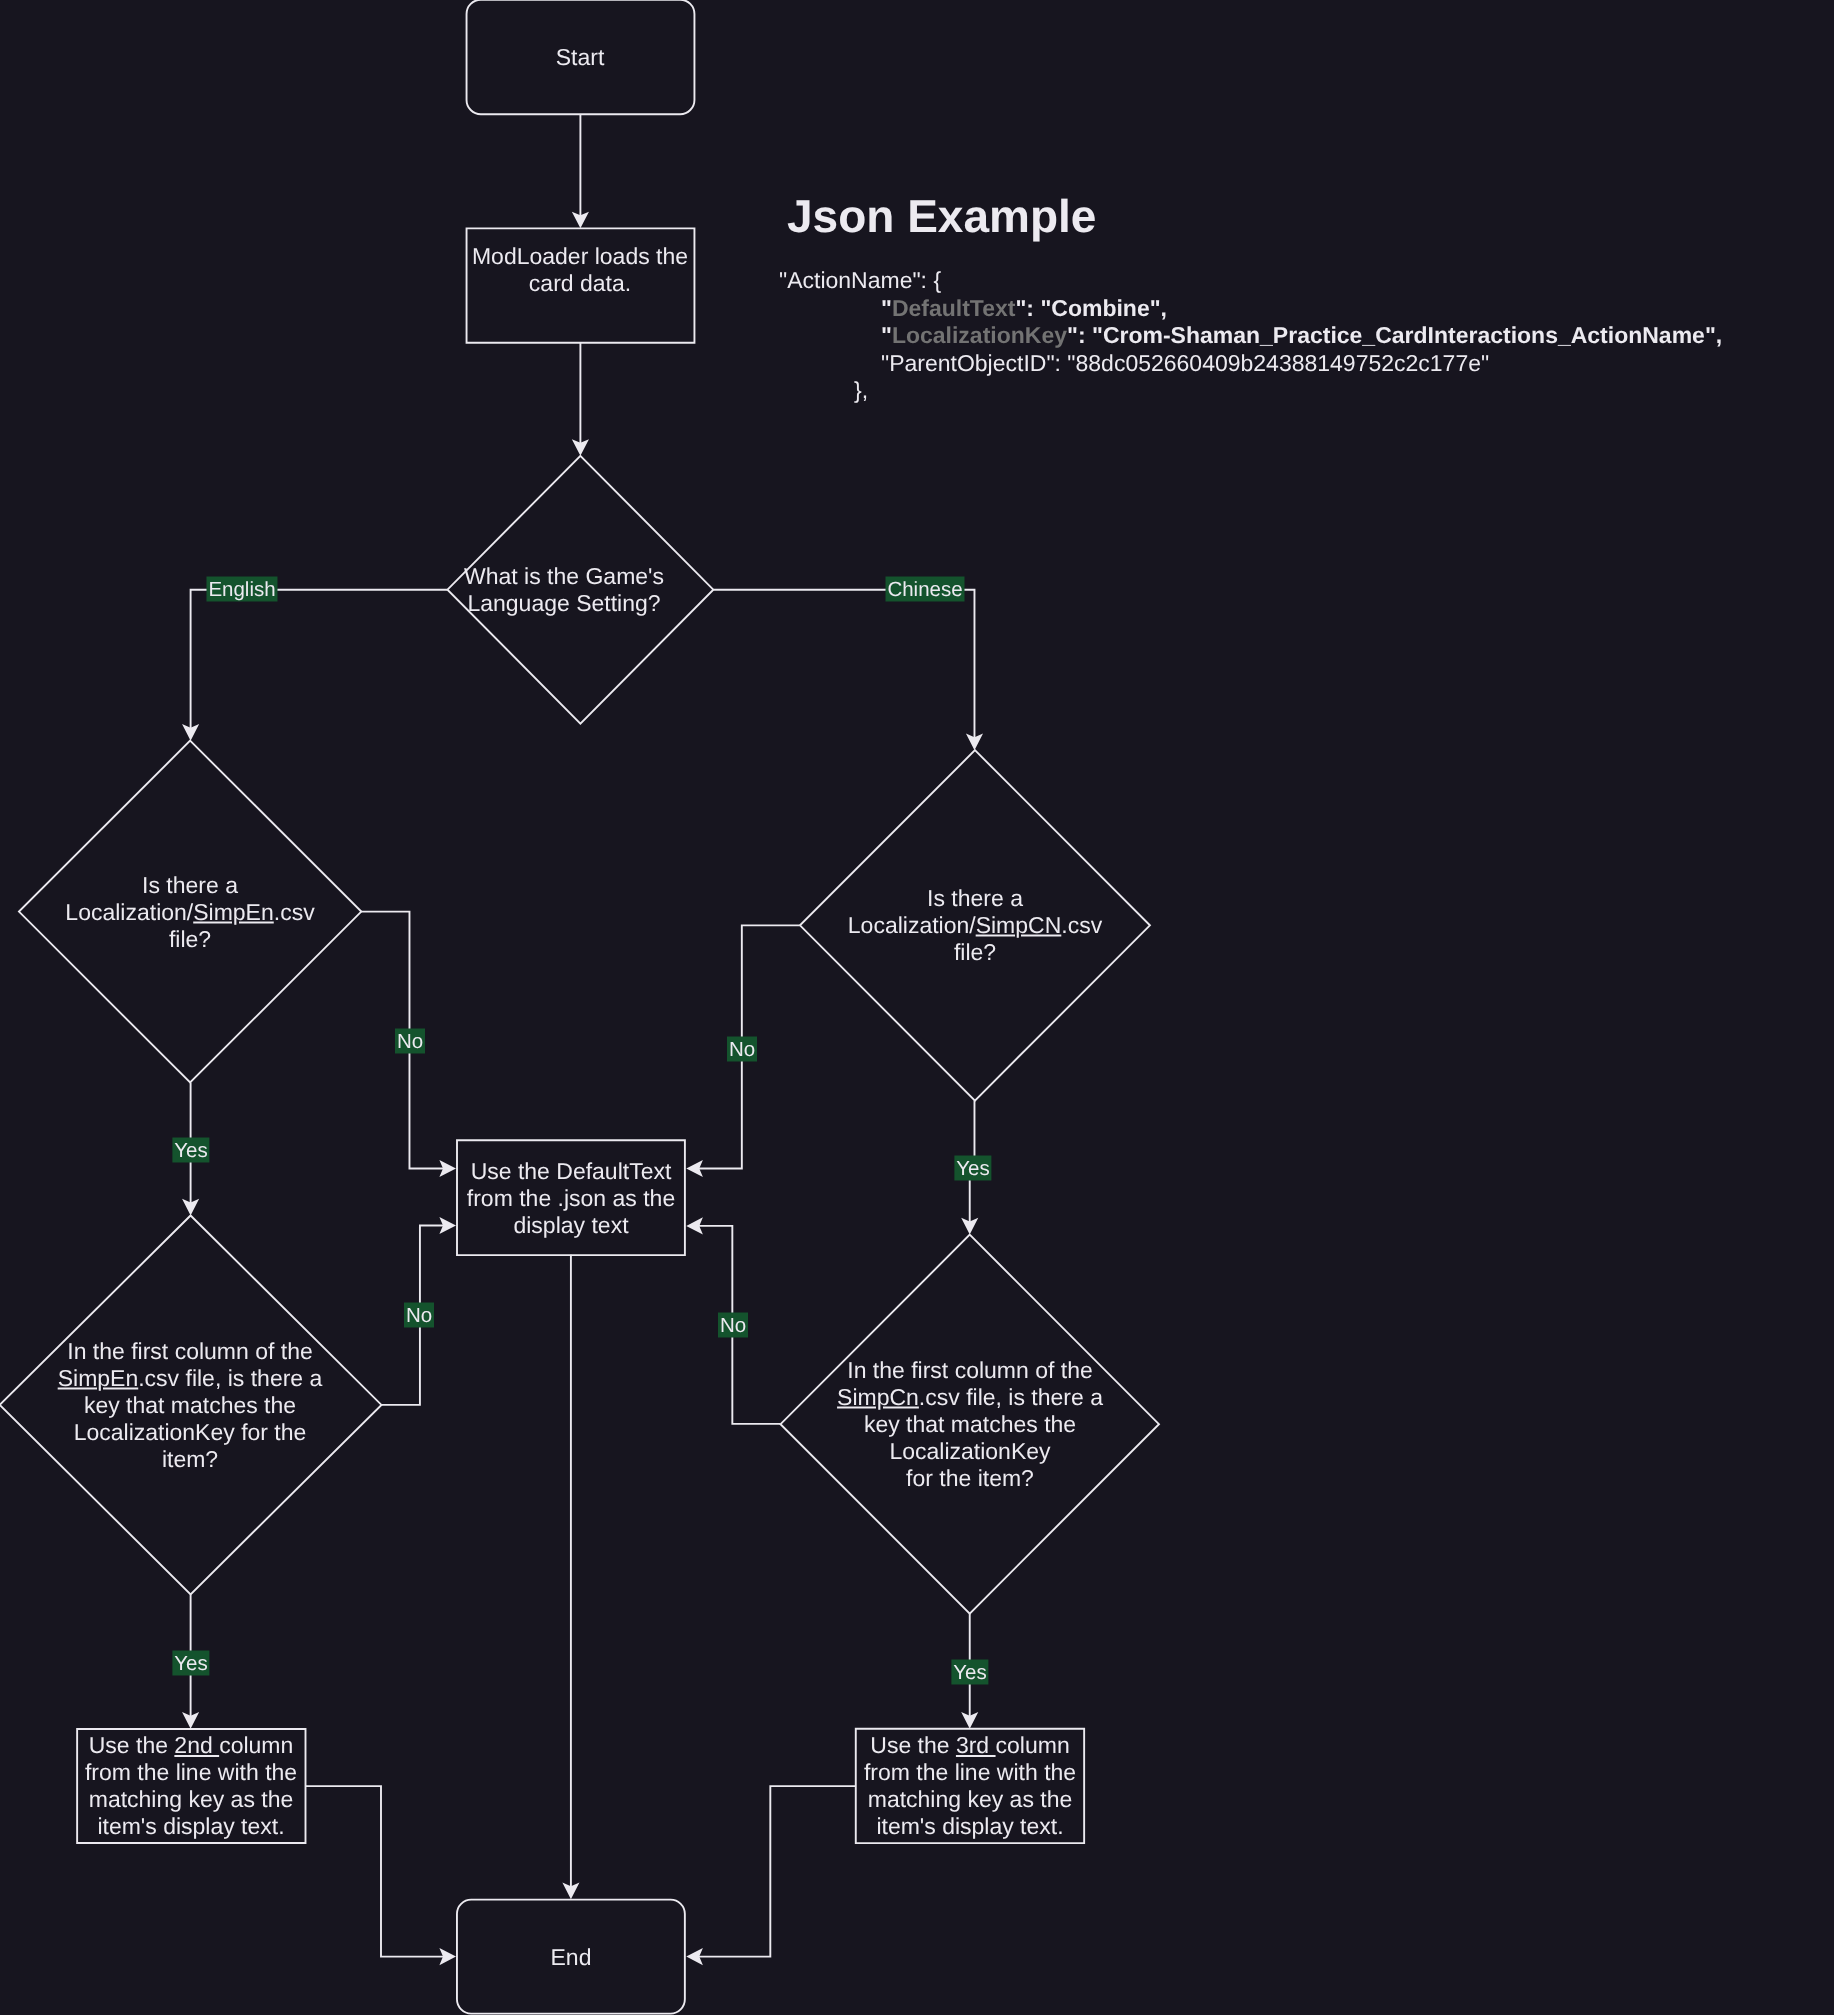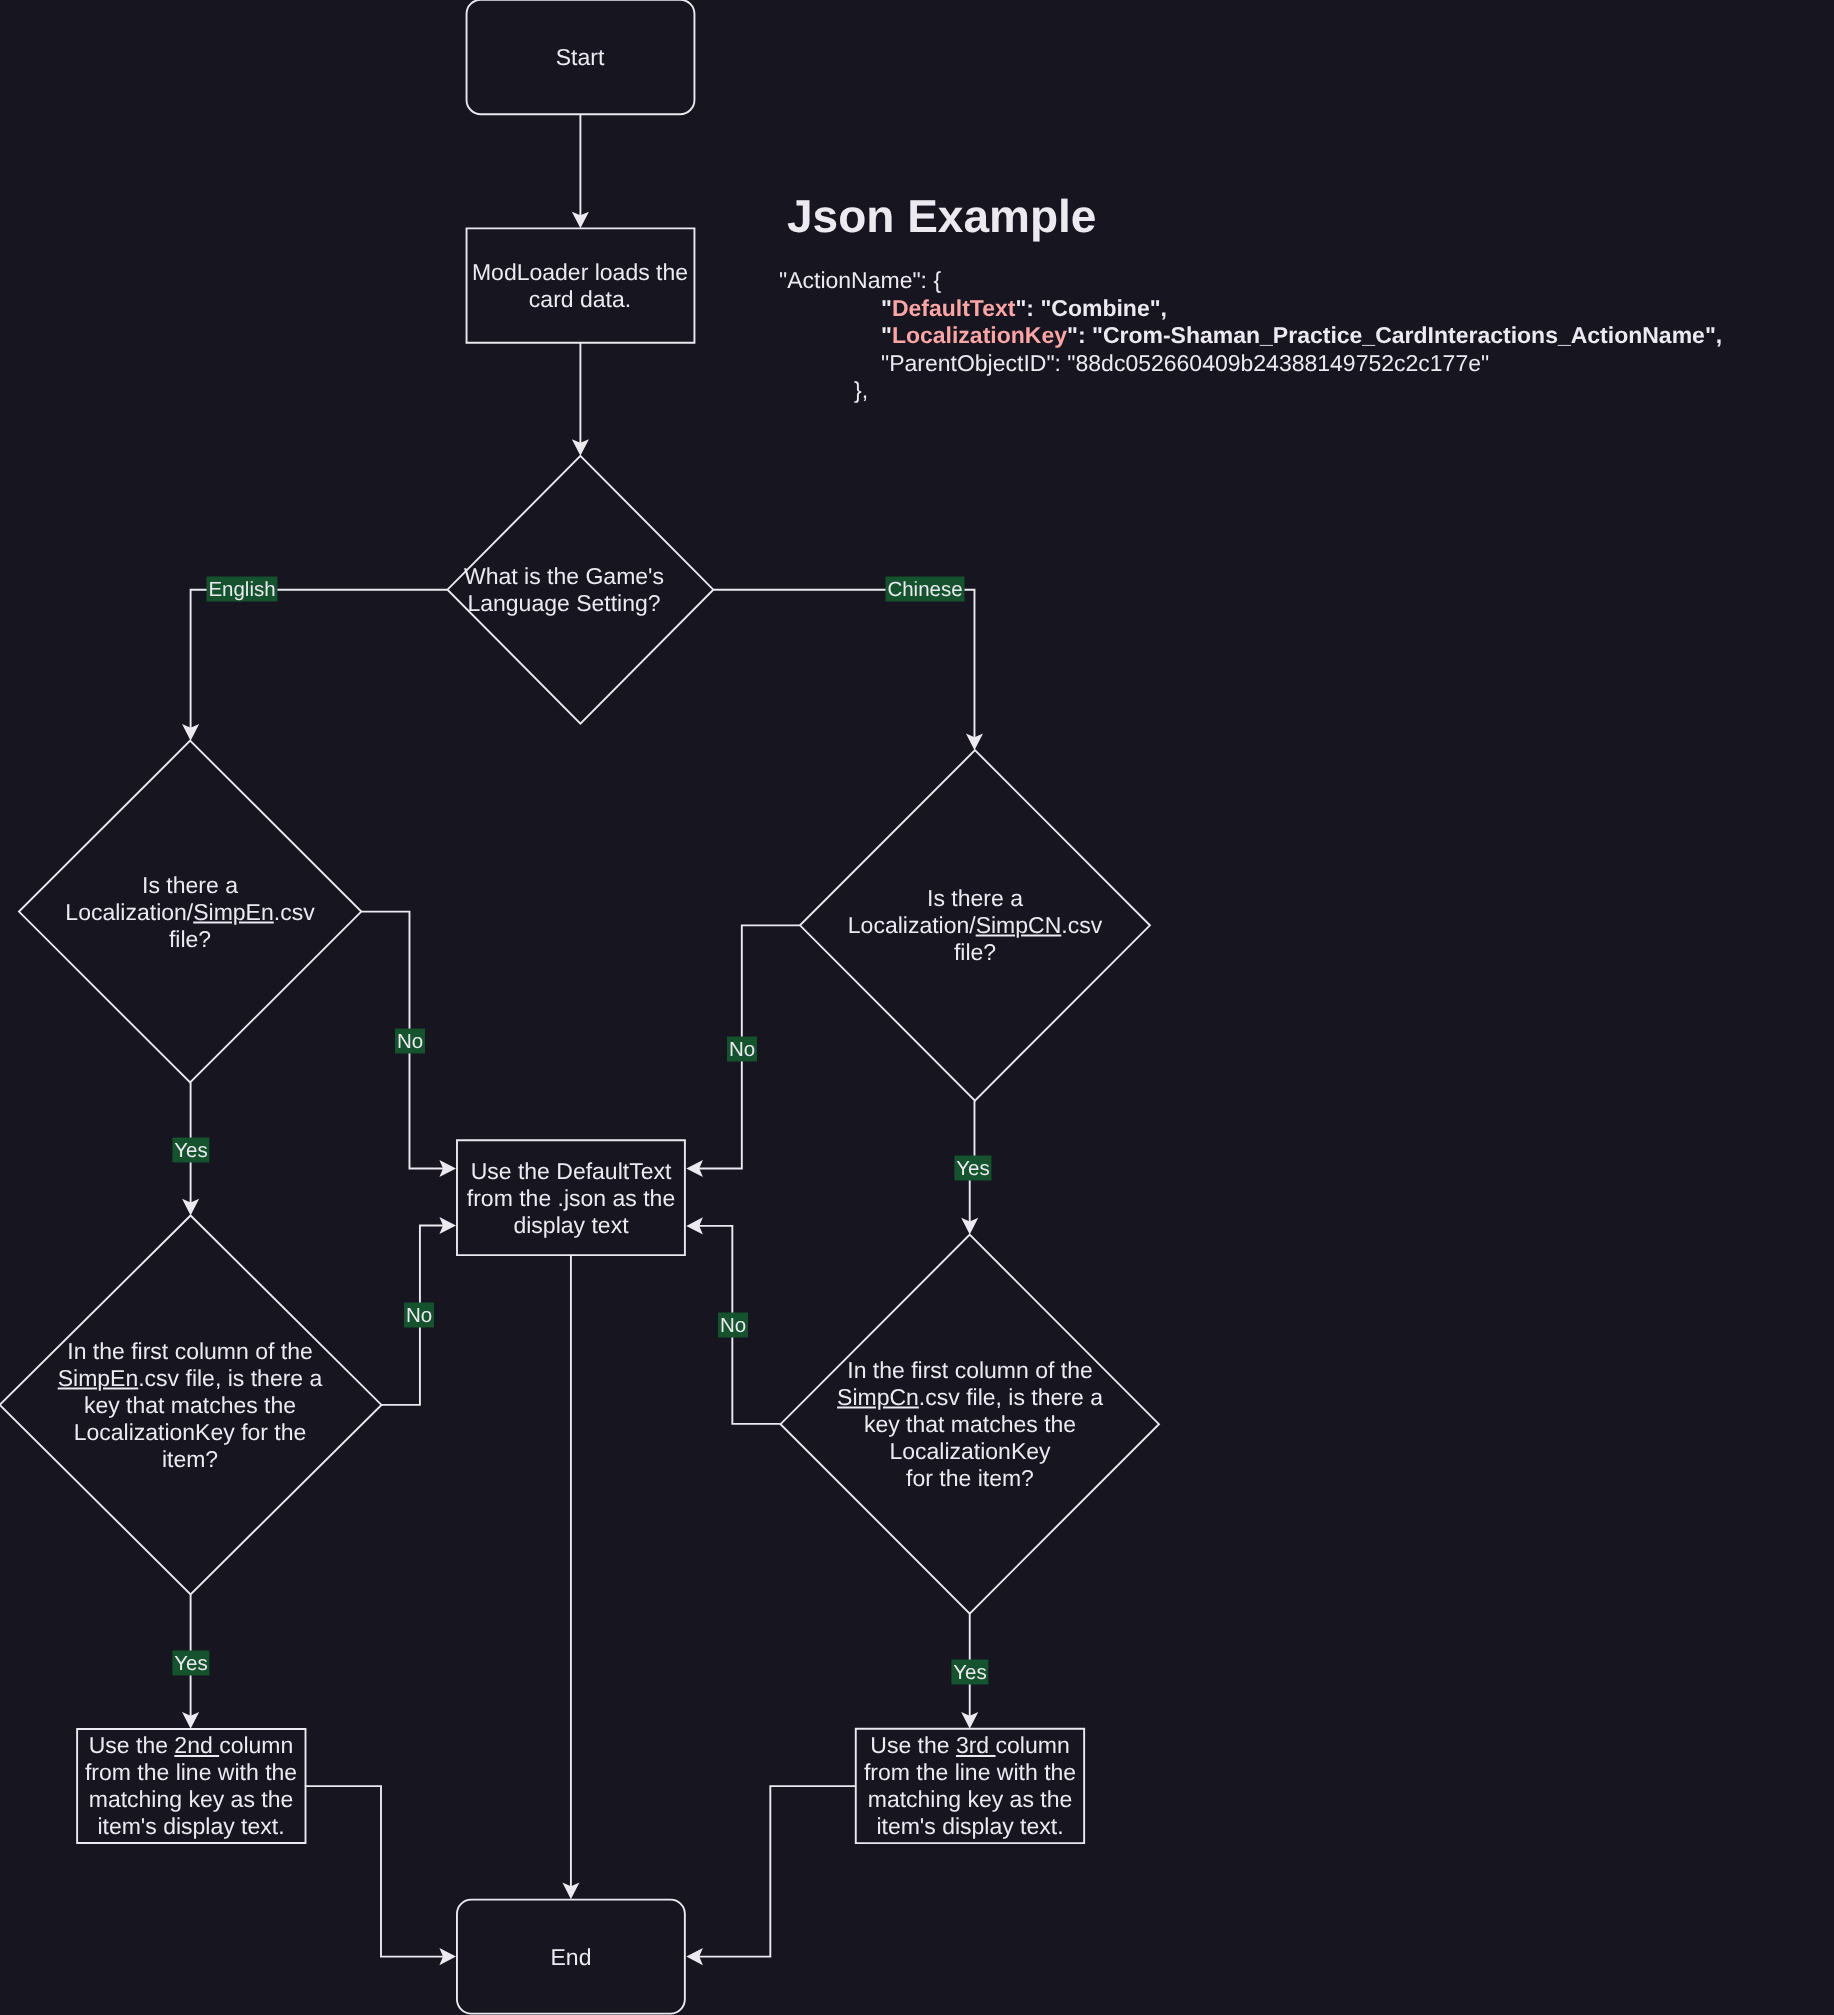--- a/index.html
+++ b/index.html
@@ -72,7 +72,7 @@
 <path class="shape" d="M992.0 4001.0L1412.0 4001.0A30 30 0 0 1 1442.0 4031.0L1442.0 4211.0A30 30 0 0 1 1412.0 4241.0L992.0 4241.0A30 30 0 0 1 962.0 4211.0L962.0 4031.0A30 30 0 0 1 992.0 4001.0Z"></path>
 </svg>
   <div class="nodetext" style="left:580px;top:57px">Start</div>
-  <div class="nodetext" style="left:580px;top:286px">ModLoader loads the<br>card data.</div>
+  <div class="nodetext" style="left:580px;top:270px">ModLoader loads the<br>card data.</div>
   <div class="nodetext" style="left:564px;top:590px">What is the Game's<br>Language Setting?</div>
   <div class="nodetext" style="left:190px;top:912px">Is there a<br>Localization/<u>SimpEn</u>.csv<br>file?</div>
   <div class="nodetext" style="left:975px;top:925px">Is there a<br>Localization/<u>SimpCN</u>.csv<br>file?</div>

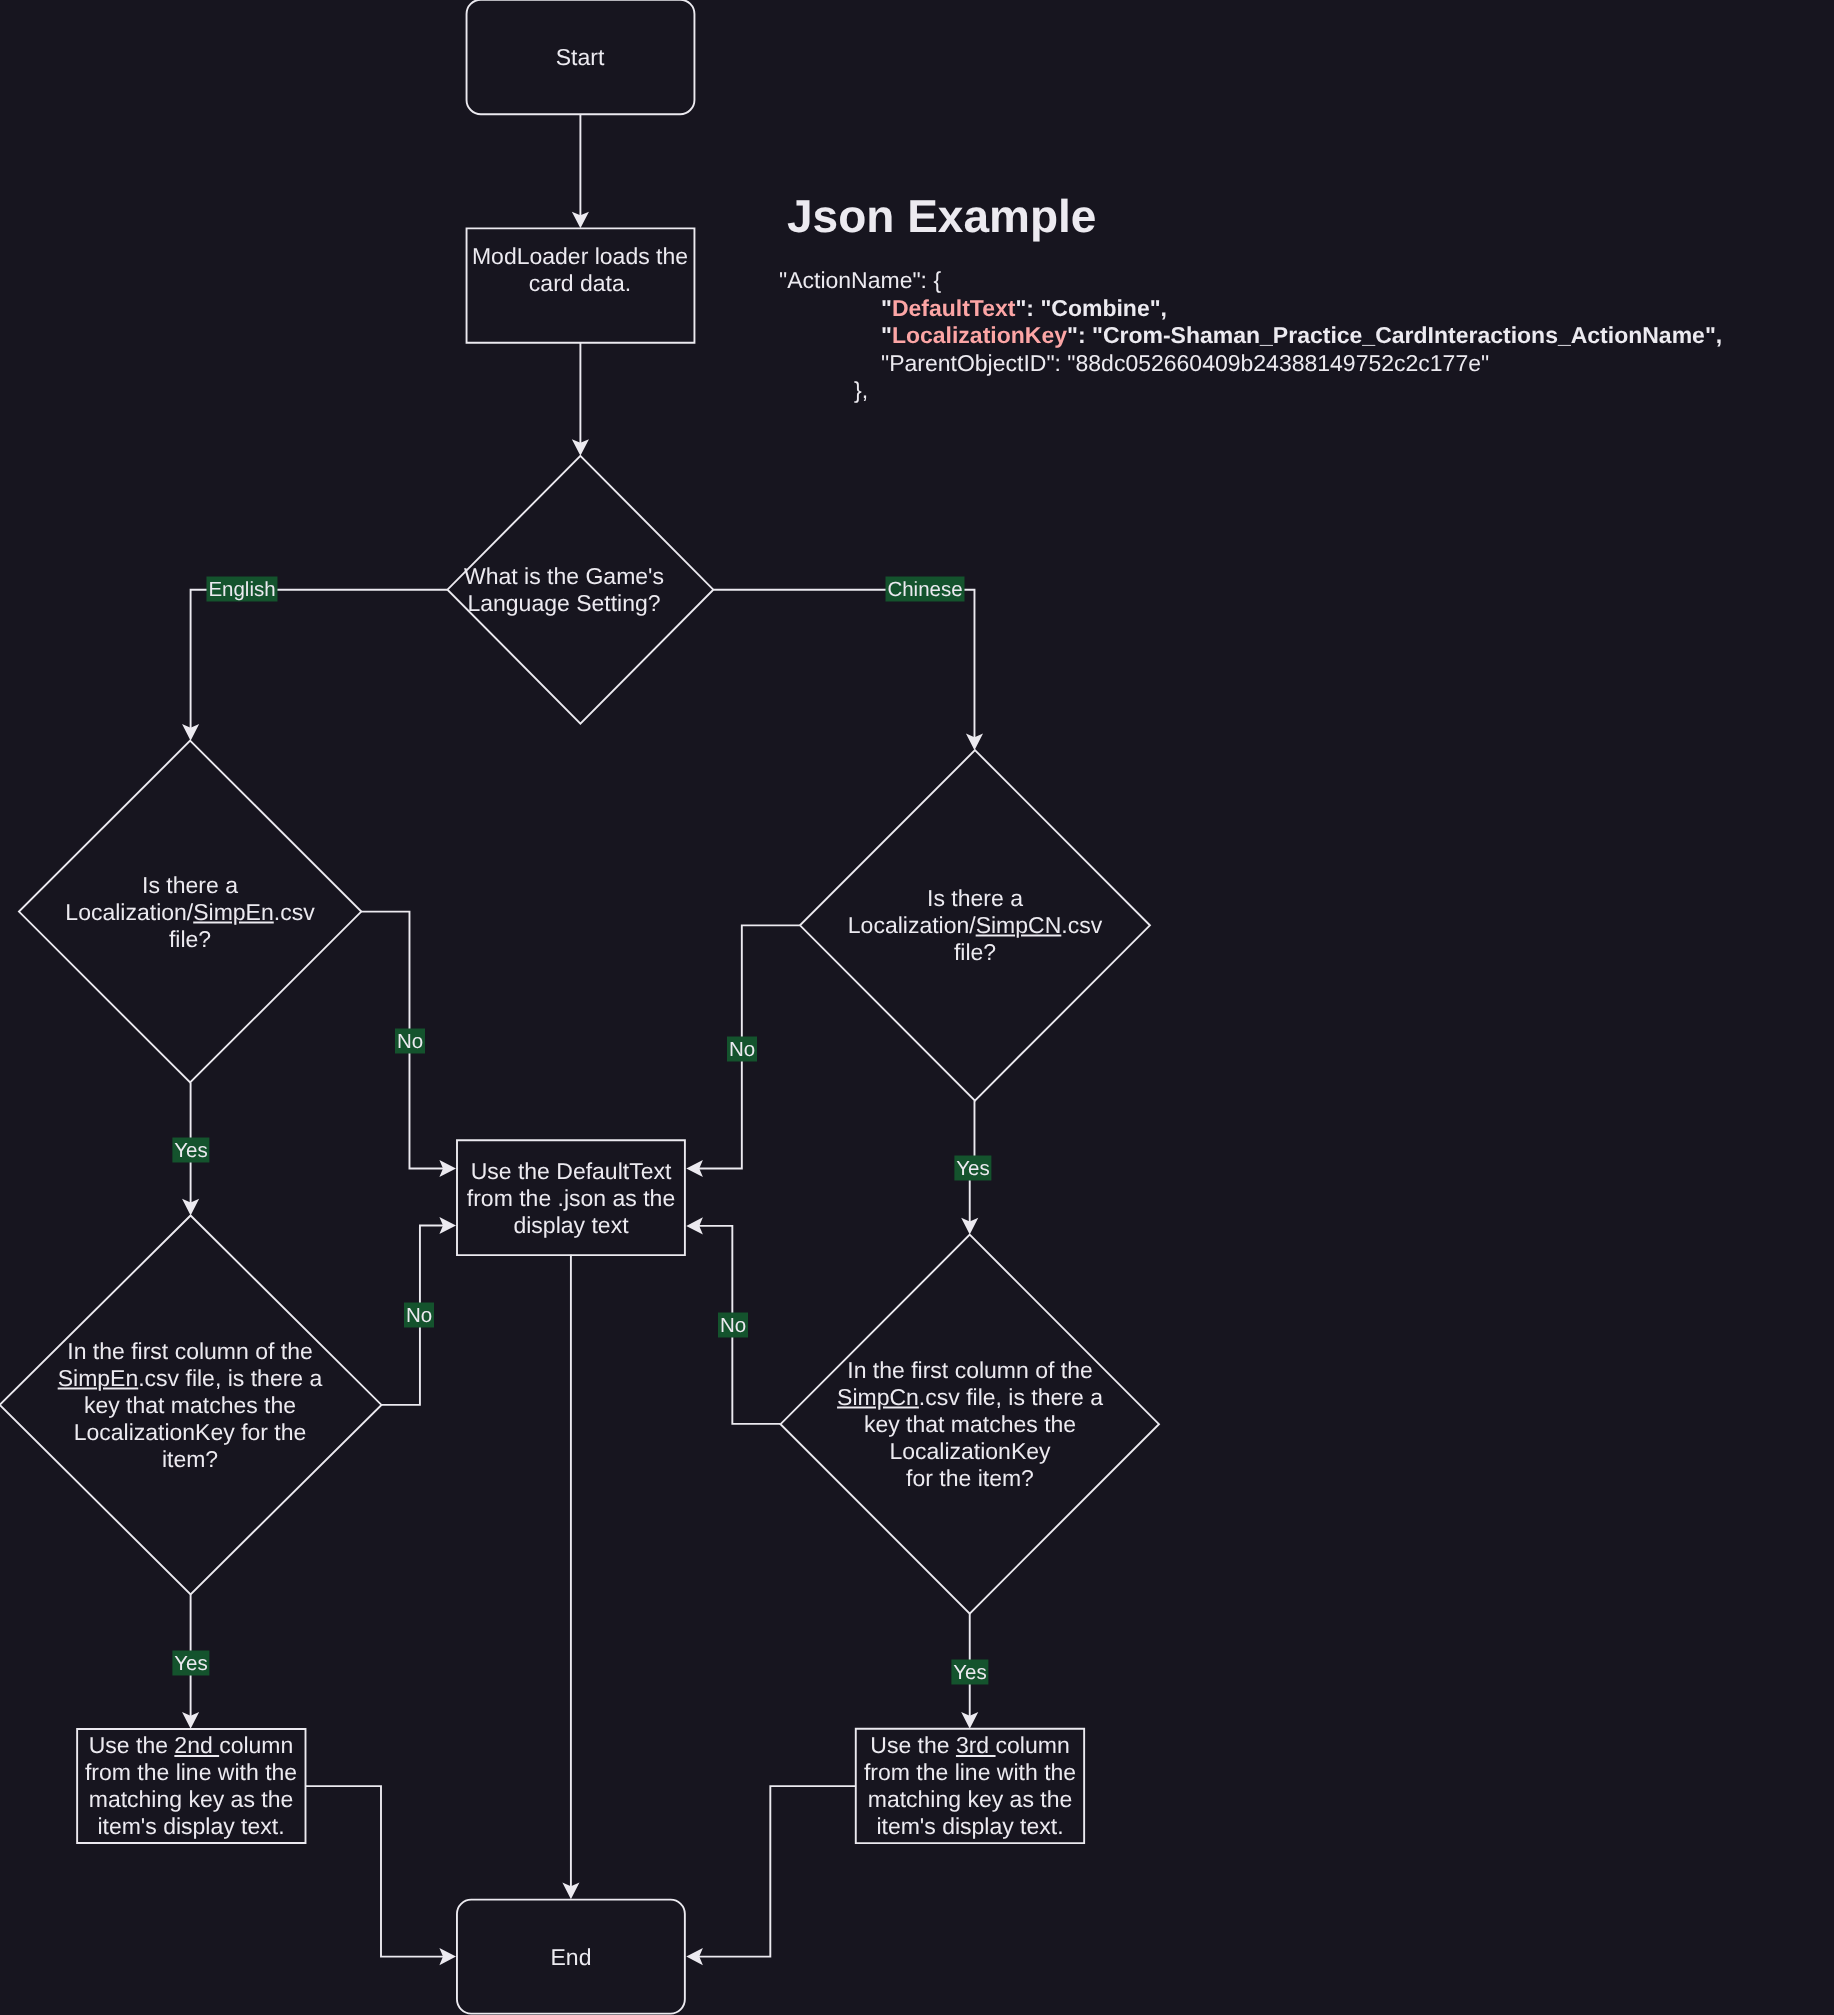--- a/index.html
+++ b/index.html
@@ -20,7 +20,7 @@
   .jsontitle{color:#eceaf0;font-size:46px;font-weight:bold;white-space:pre;margin:8px;line-height:1.0;}
   #json-code{position:absolute;left:0;top:82px;color:#eceaf0;font-size:23px;white-space:pre;}
   .jsonline{height:27.5px;line-height:27.5px;}
-  .kw{color:#fca5a5;margin-top:32px;}
+  .kw{color:#737373;margin-top:32px;}
   .bd{font-weight:bold;}
   u{text-decoration:underline;text-align:center;}
 </style>

